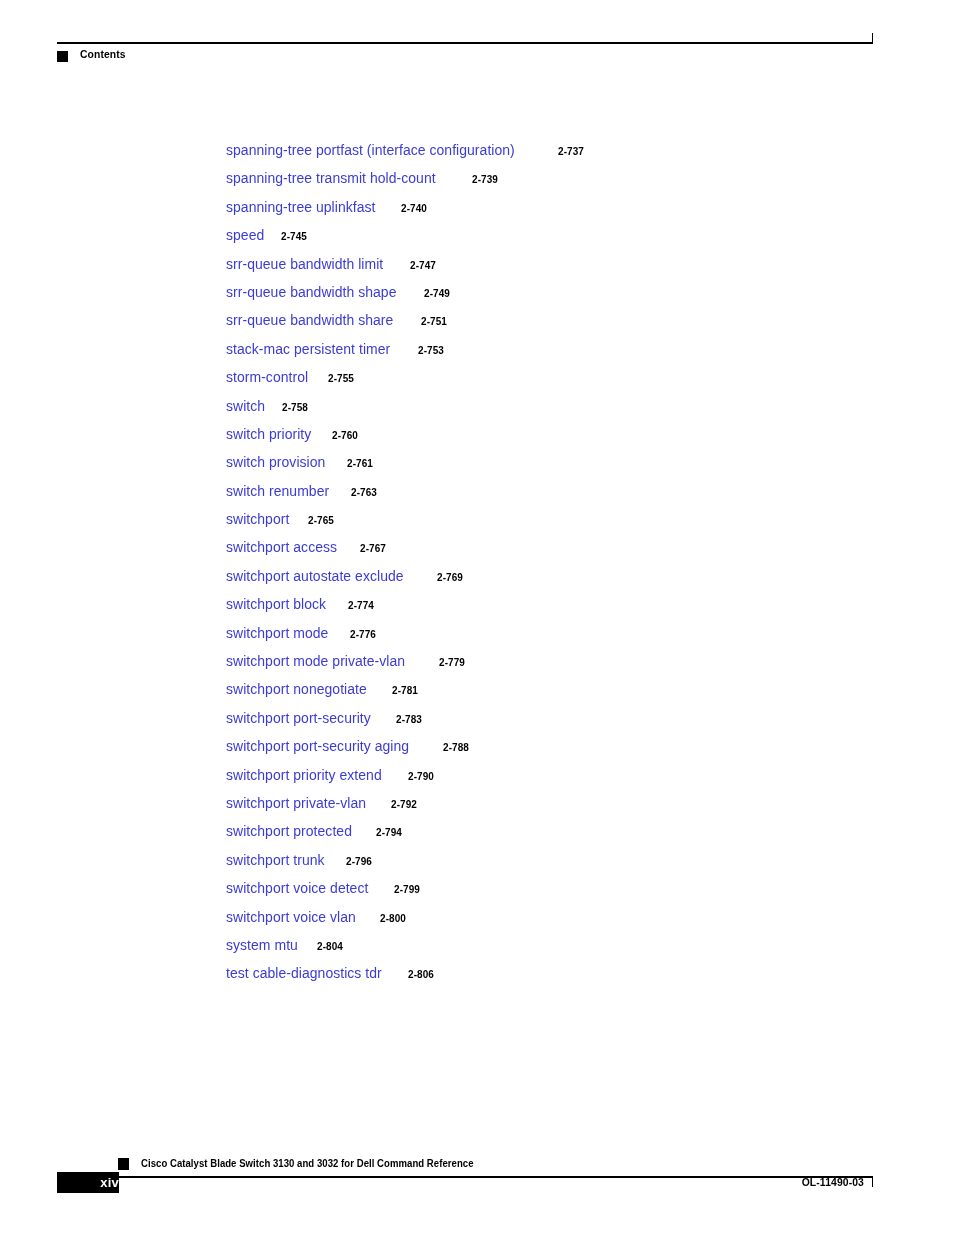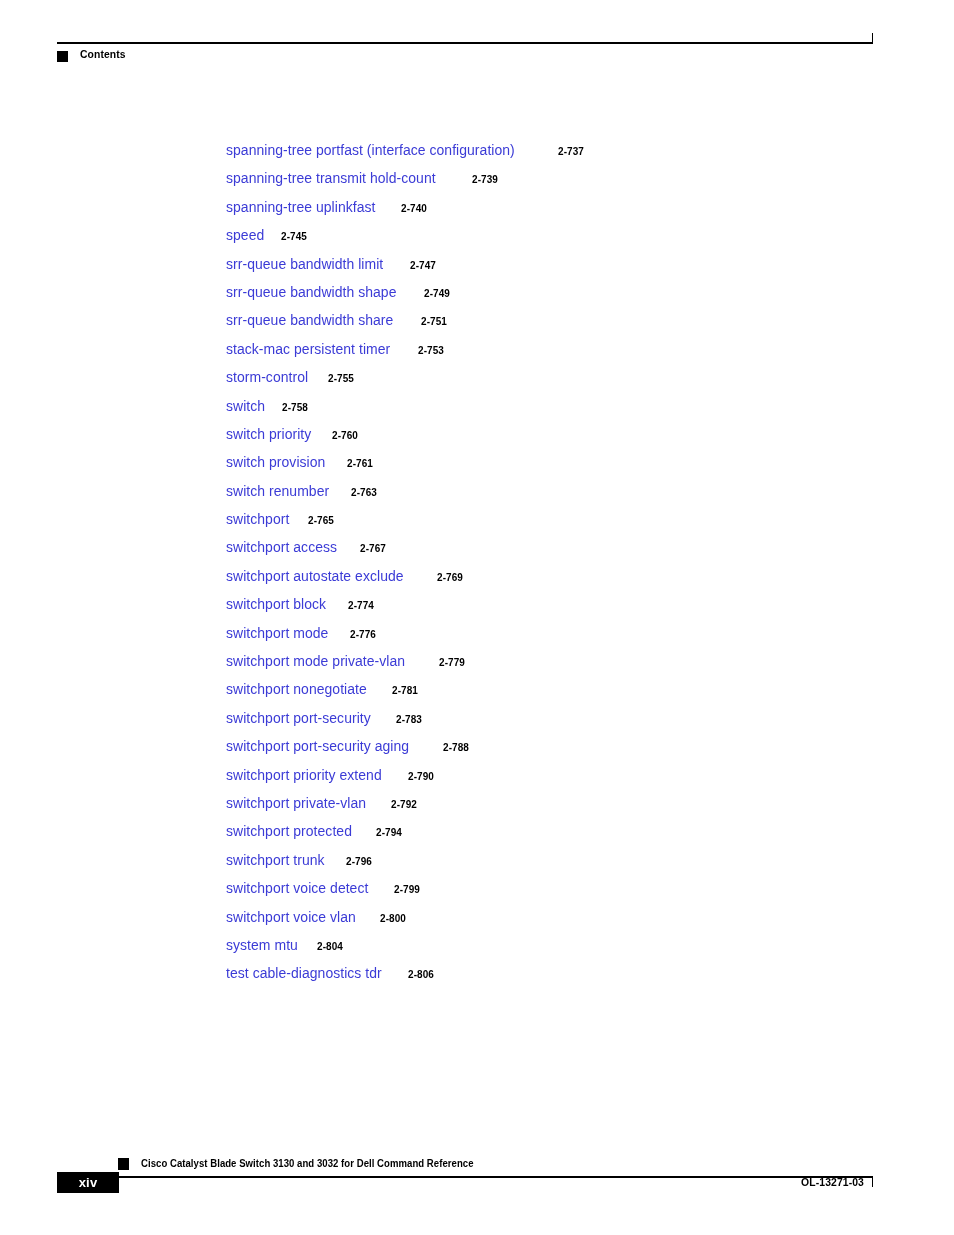--- a/index.html
+++ b/index.html
@@ -153,7 +153,7 @@
     left: 57px;
     top: 1175px;
     width: 62px;
-    text-align: center;
+    text-align: right;
     font-size: 13px;
     font-weight: bold;
     color: #ffffff;

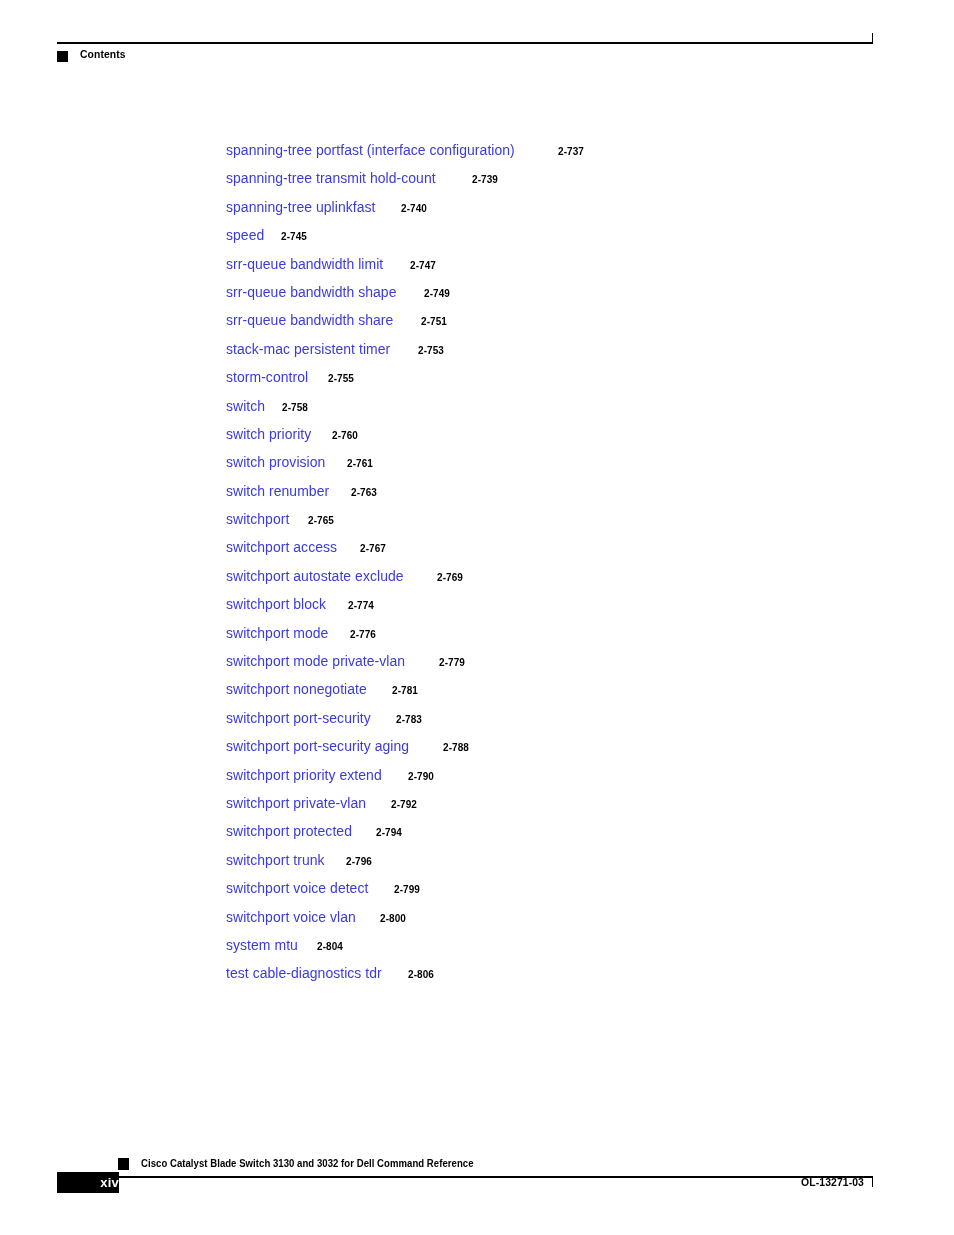--- a/index.html
+++ b/index.html
@@ -221,6 +221,6 @@
 <div class="footer-rule-tick"></div>
 <div class="footer-pagebox"></div>
 <div class="footer-pagenum">xiv</div>
-<div class="footer-docid">OL-13271-03</div>
+<div class="footer-docid">OL-11490-03</div>
 
 </body></html>

